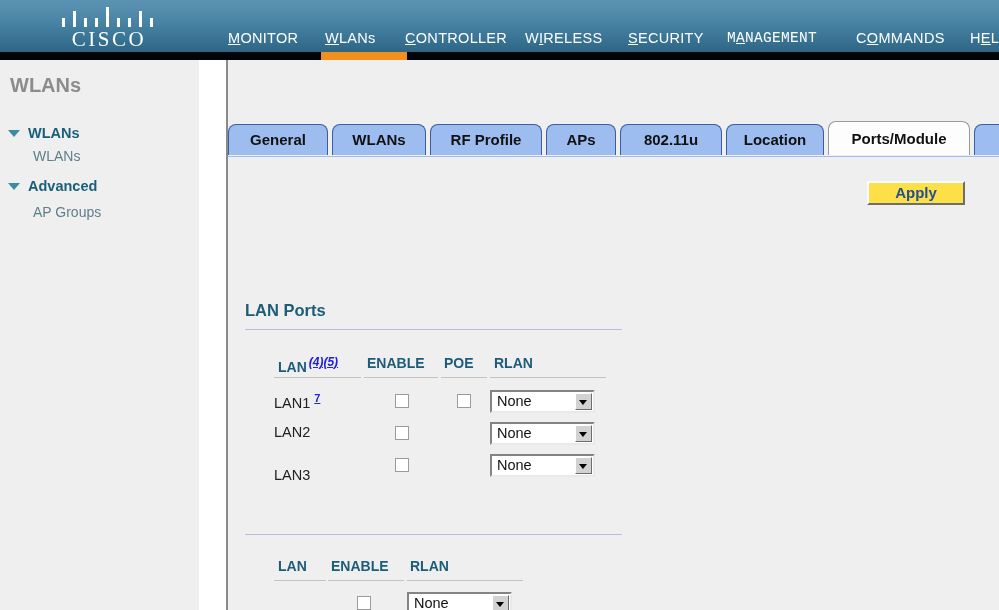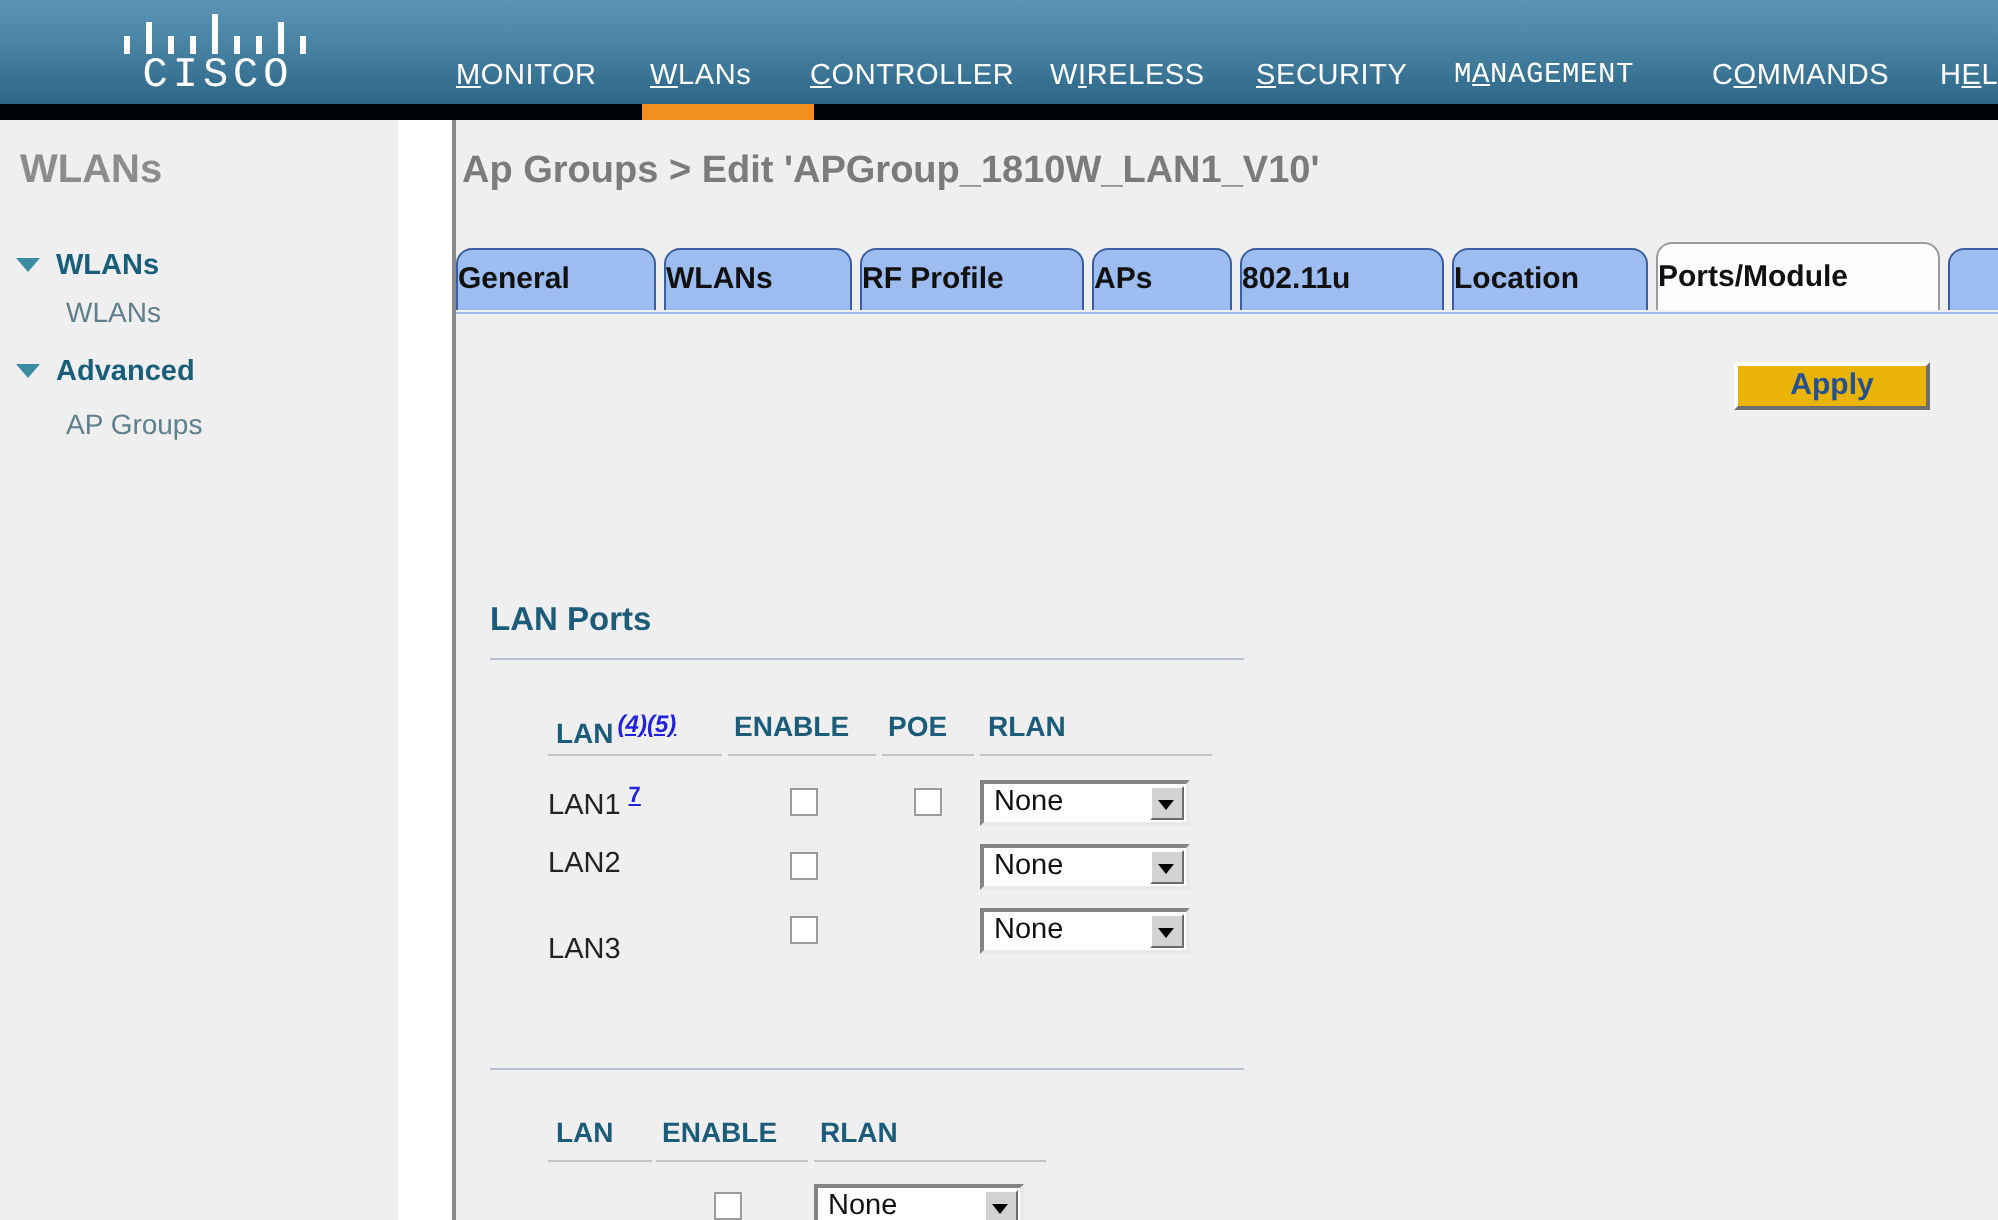--- a/index.html
+++ b/index.html
@@ -29,7 +29,7 @@
     width: 3px; background: #ffffff; display: block;
   }
   .logo-text {
-    font-family: Liberation Mono, monospace;
+    font-family: Liberation Serif, serif;
     color: #ffffff; font-size: 21px; letter-spacing: 2.5px;
     text-align: center; font-weight: 400; line-height: 22px;
     margin-top: 1px; text-indent: 2px;

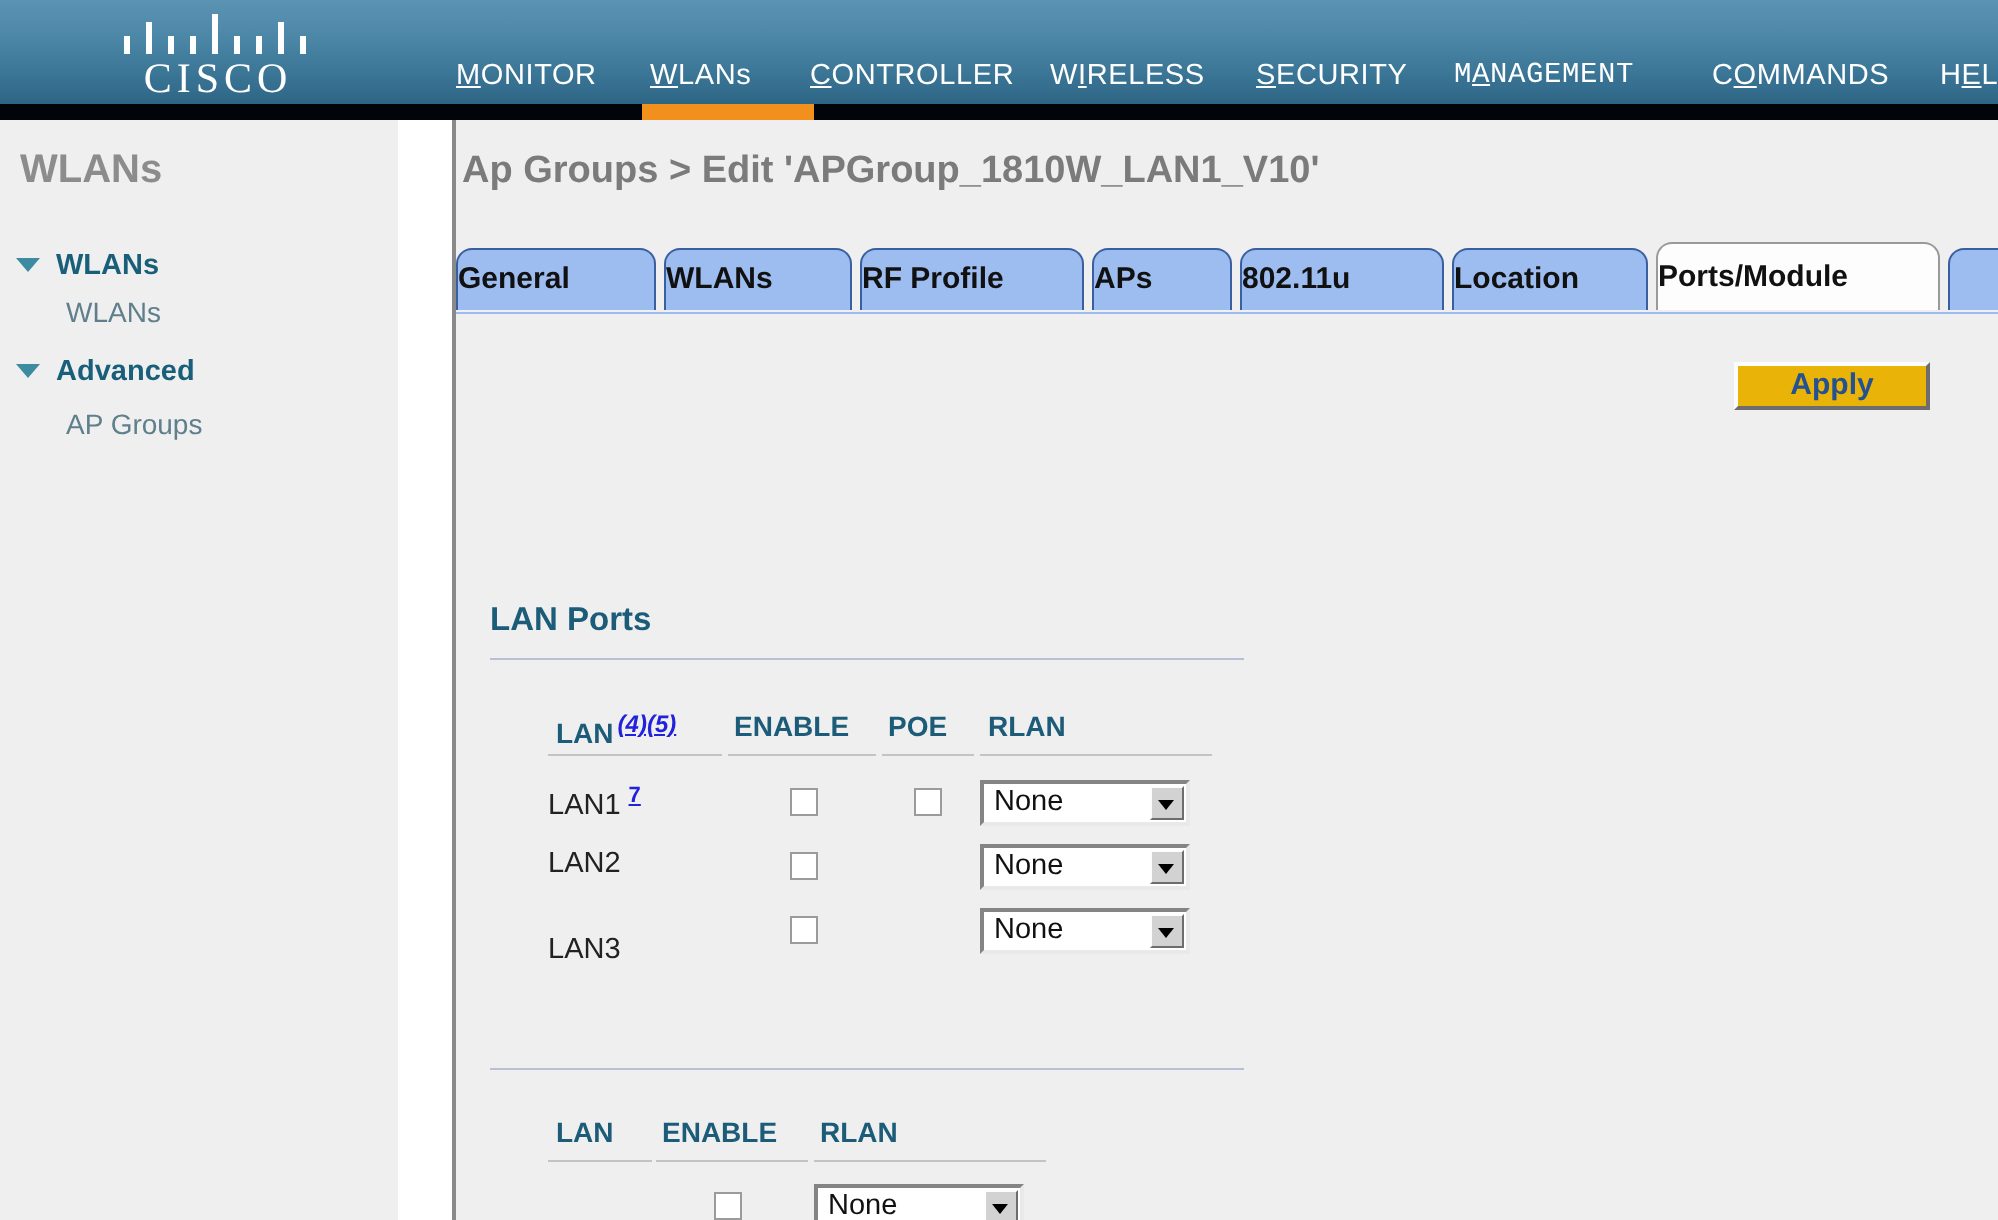--- a/index.html
+++ b/index.html
@@ -295,7 +295,6 @@
 
 <div id="content">
 
-  <div id="page-title">Ap Groups &gt; Edit  'APGroup_1810W_LAN1_V10'</div>
 
   <div id="tabbar">
       <div class="tab" style="left: 0px; width: 100px;"><span>General</span></div>

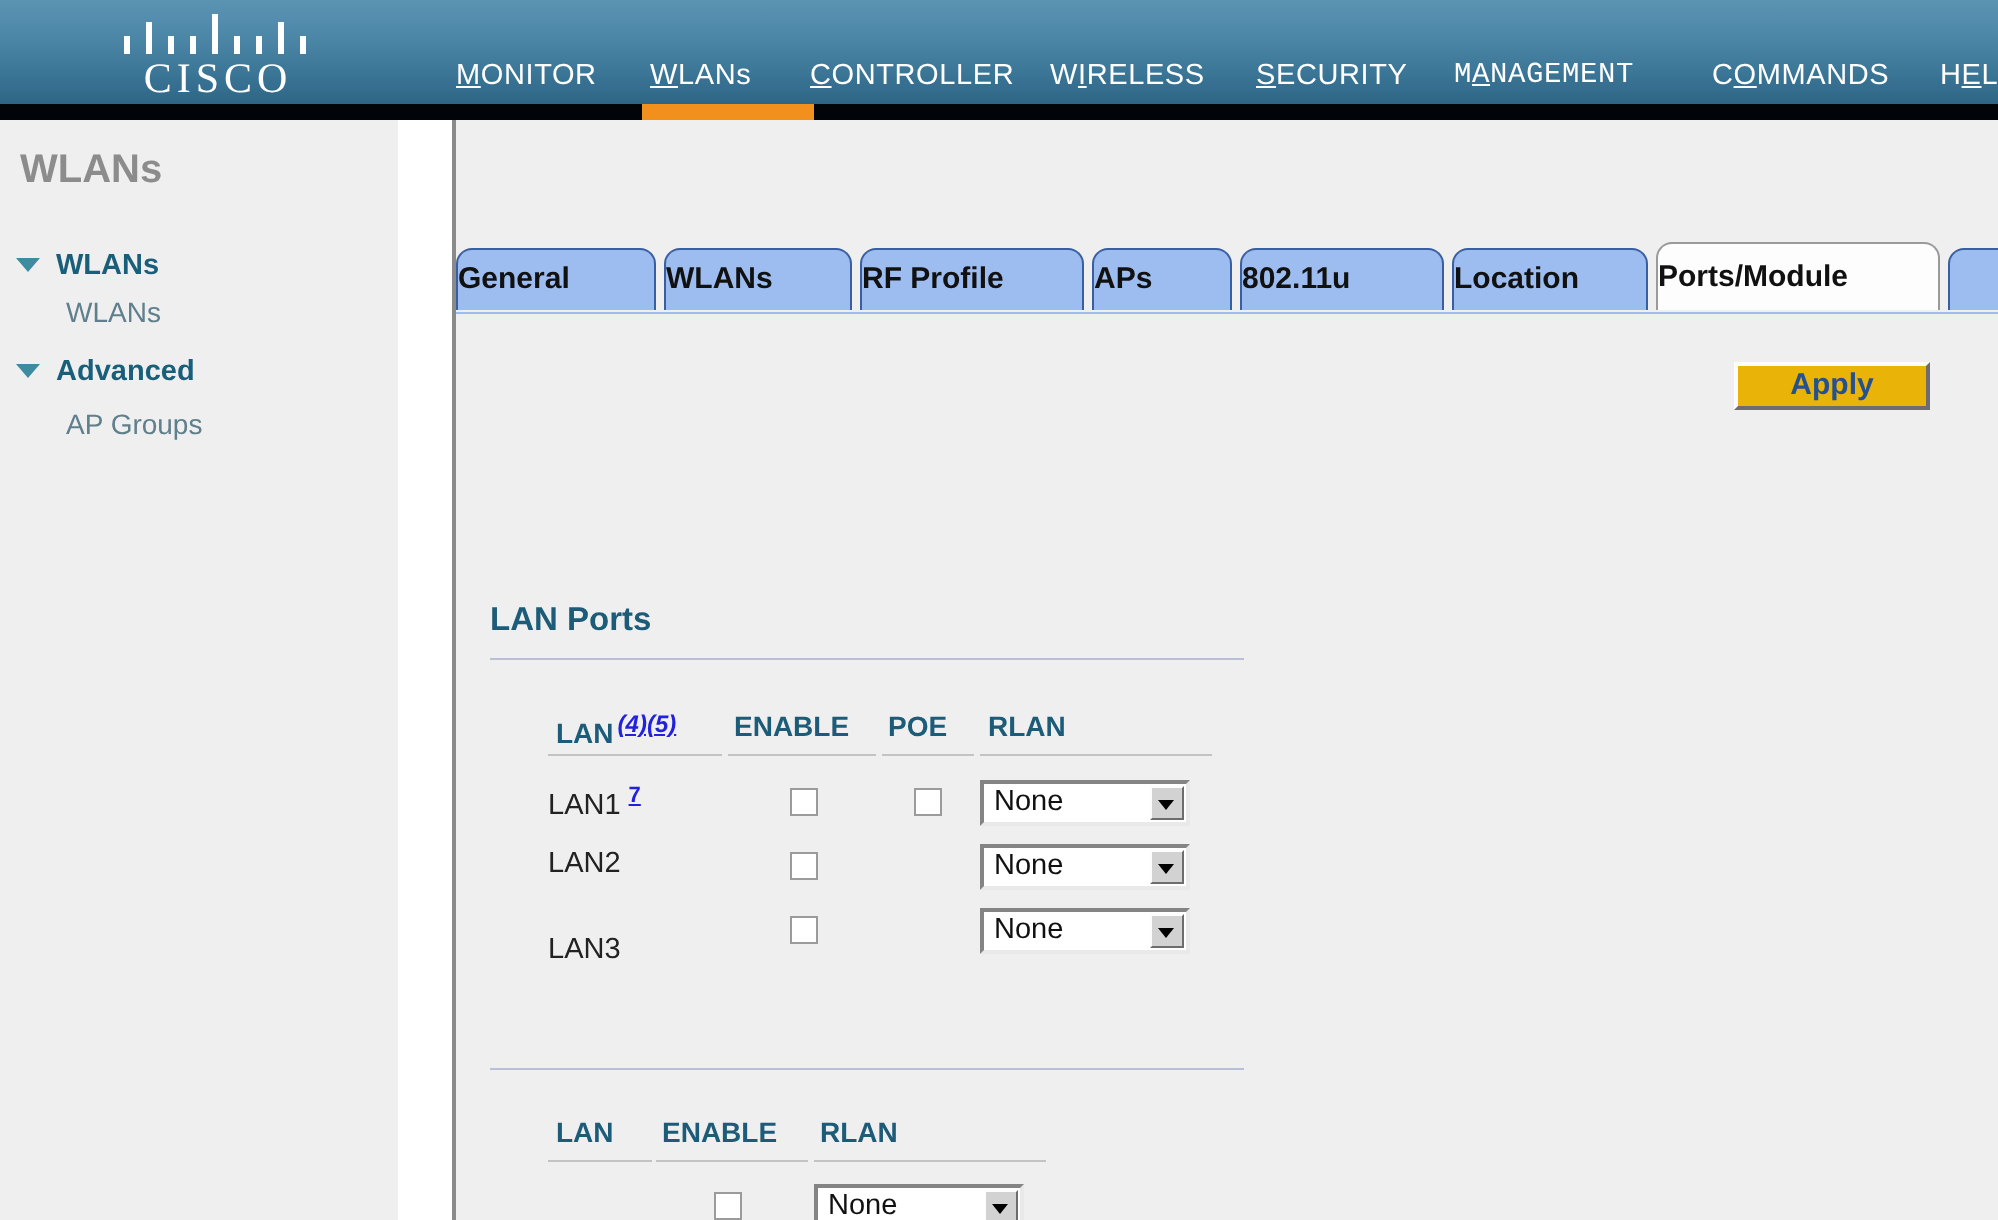--- a/index.html
+++ b/index.html
@@ -129,7 +129,7 @@
     border-radius: 8px 8px 0 0;
     color: #111111;
     font-size: 15px; font-weight: bold;
-    text-align: left;
+    text-align: center;
     line-height: 29px;
     white-space: nowrap;
     font-family: "Liberation Sans", sans-serif;

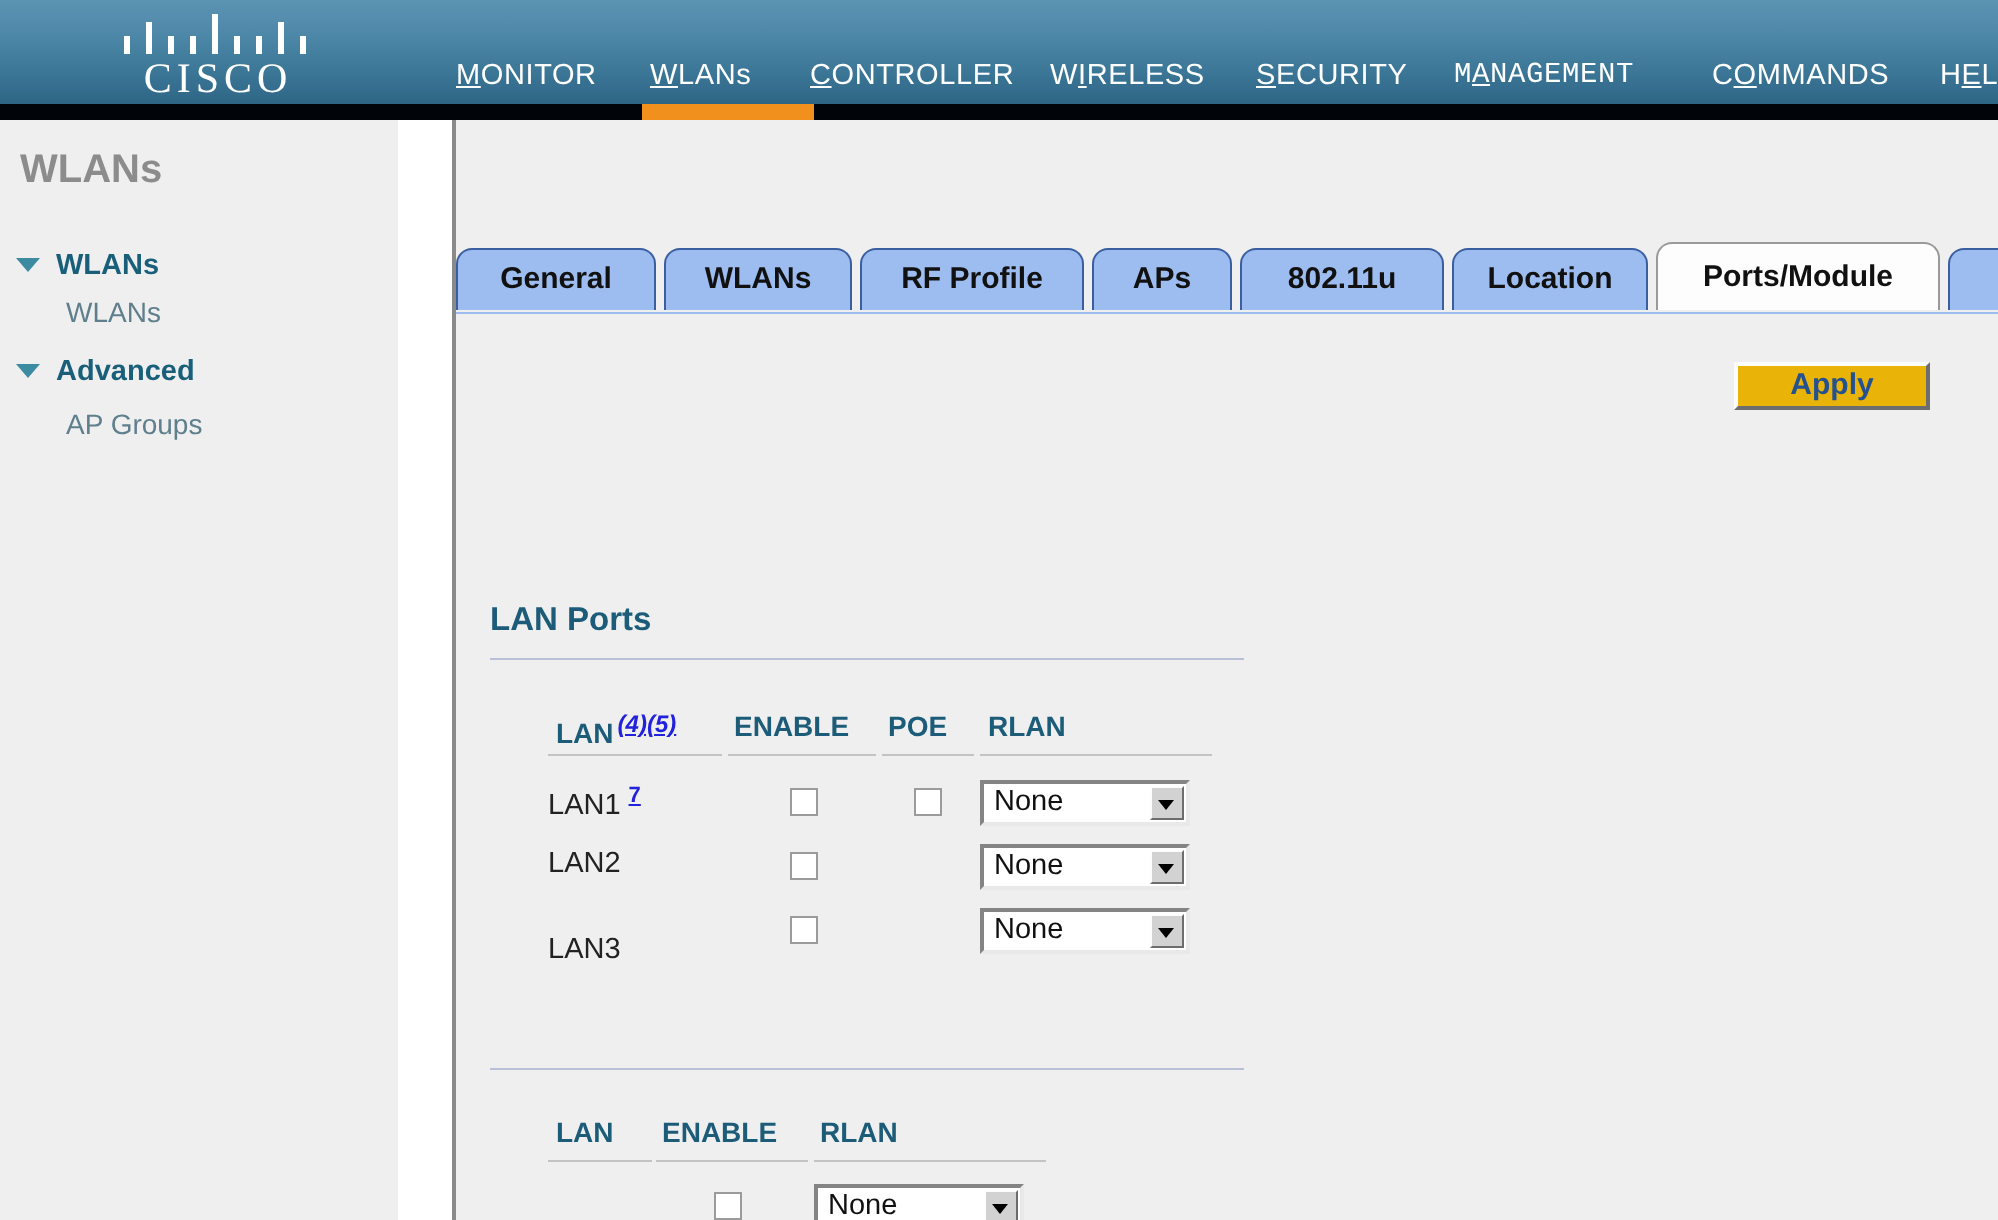--- a/index.html
+++ b/index.html
@@ -157,7 +157,7 @@
   #apply-button {
     position: absolute; left: 639px; top: 24px;
     width: 98px; height: 24px;
-    background: #eab308;
+    background: #fde047;
     border-top: 2px solid #fbfcfe;
     border-left: 2px solid #fbfcfe;
     border-right: 2px solid #6d6d6d;

